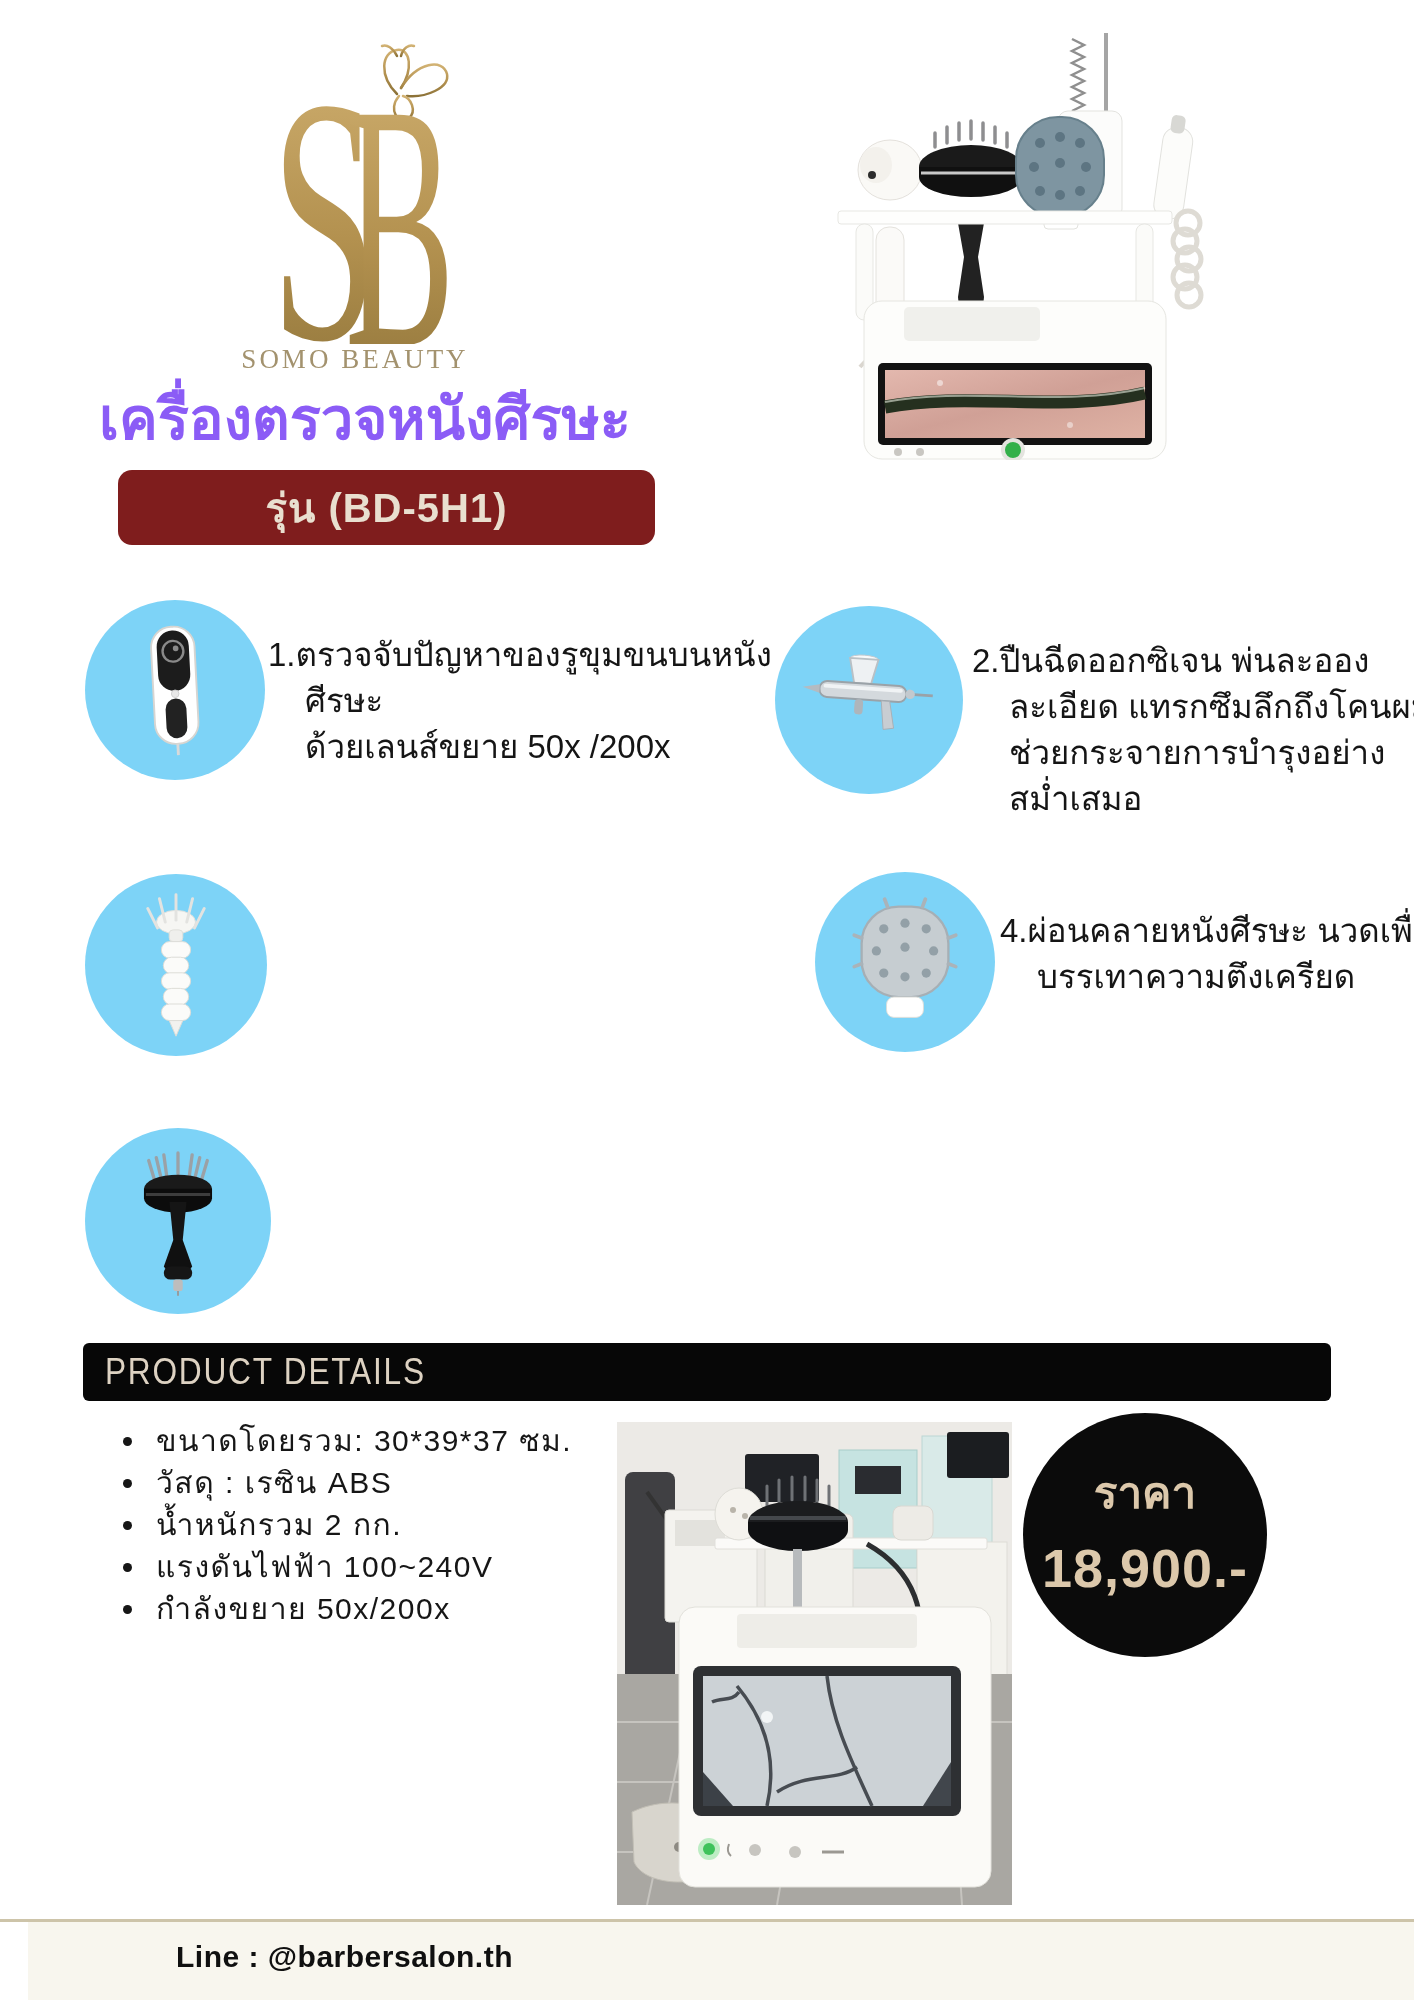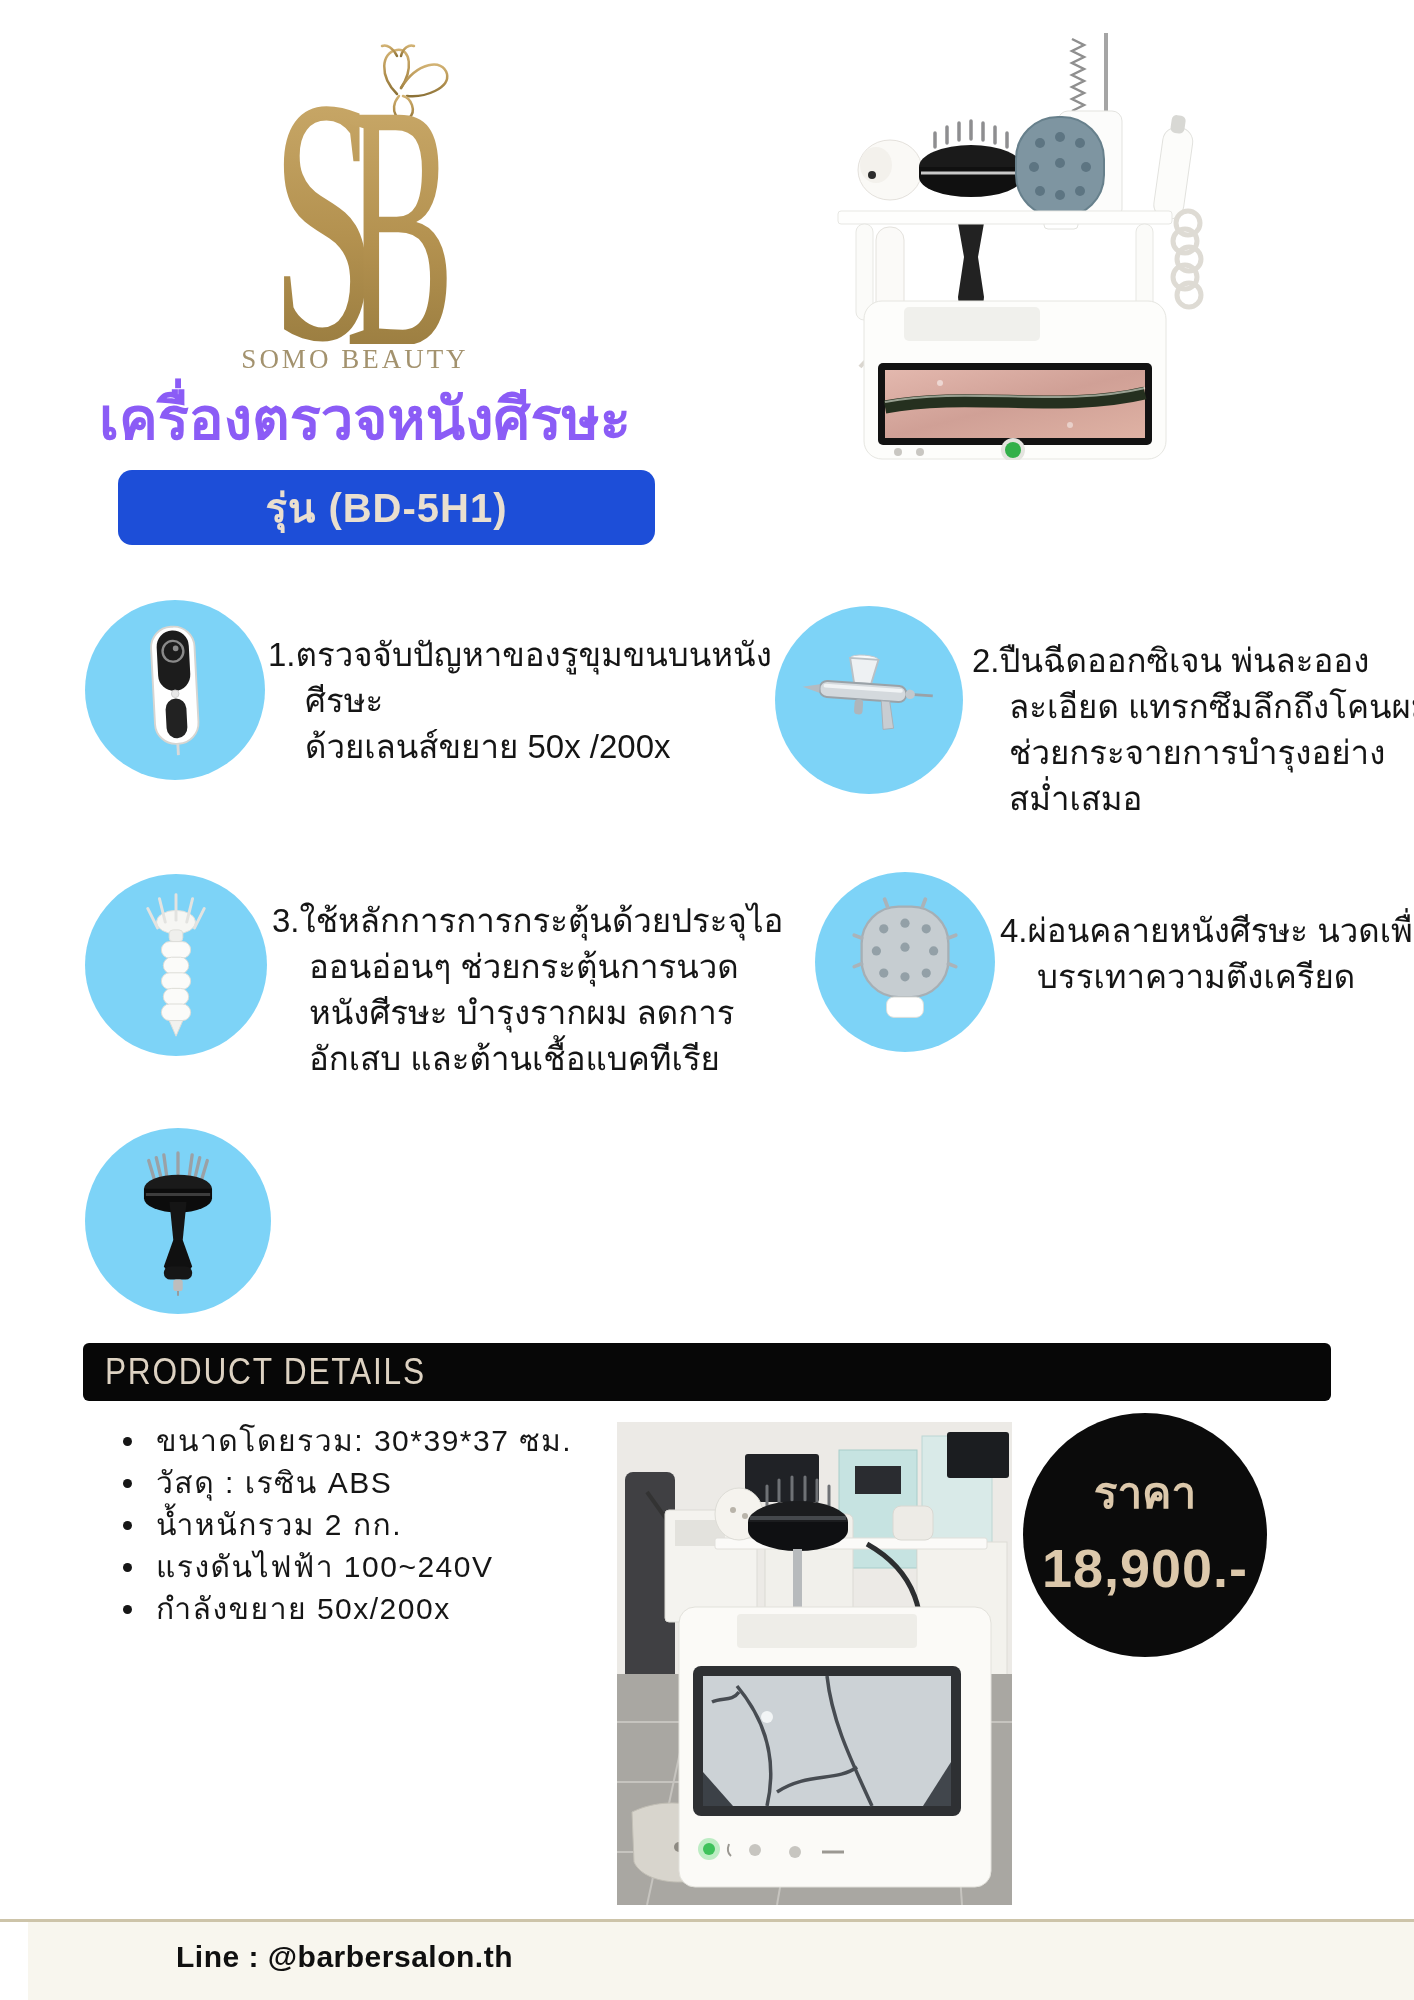--- a/index.html
+++ b/index.html
@@ -20,7 +20,7 @@
   }
   .model-badge{
     position:absolute;left:118px;top:470px;width:537px;height:75px;border-radius:14px;
-    background:#1d4ed8;display:flex;align-items:center;justify-content:center;
+    background:#7f1d1d;display:flex;align-items:center;justify-content:center;
   }
   .model-badge span{font-size:40px;font-weight:700;color:#e9dfcf;letter-spacing:1px;}
   

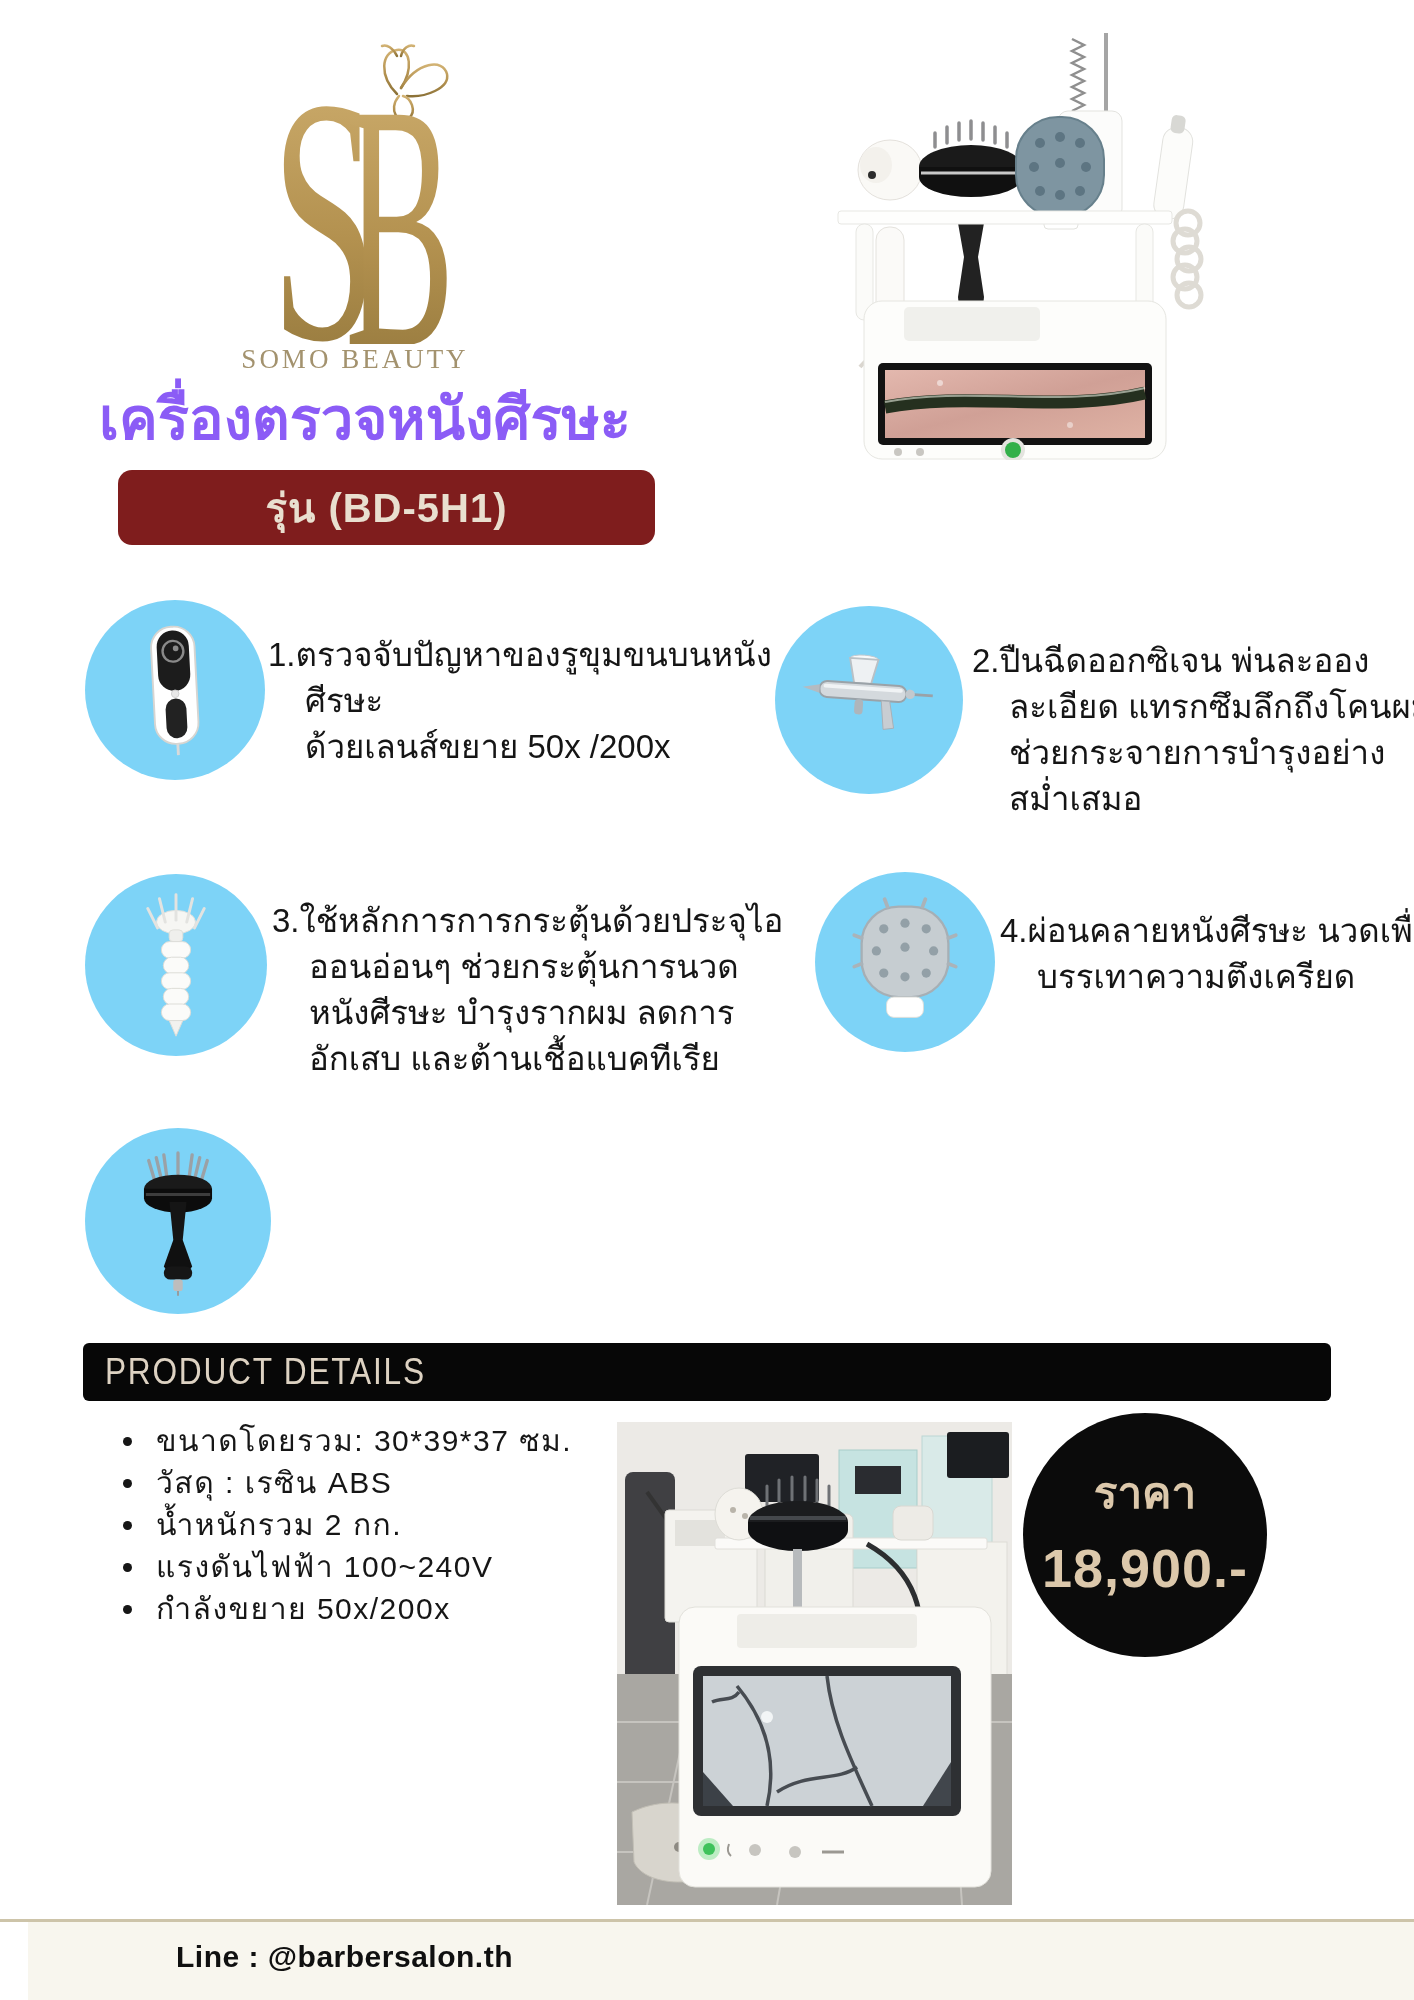--- a/index.html
+++ b/index.html
@@ -257,10 +257,6 @@
       <path d="M38,137 h14 l-7,16 z" fill="#f2f2ef" stroke="#dcdcd7"></path>
     </svg>
   </div>
-  <div class="ftext ft3">3.ใช้หลักการการกระตุ้นด้วยประจุไอ
-ออนอ่อนๆ ช่วยกระตุ้นการนวด
-หนังศีรษะ บำรุงรากผม ลดการ
-อักเสบ และต้านเชื้อแบคทีเรีย</div>
 
   <div class="fcircle fc4">
     <svg viewBox="0 0 130 140" width="120" height="130">

